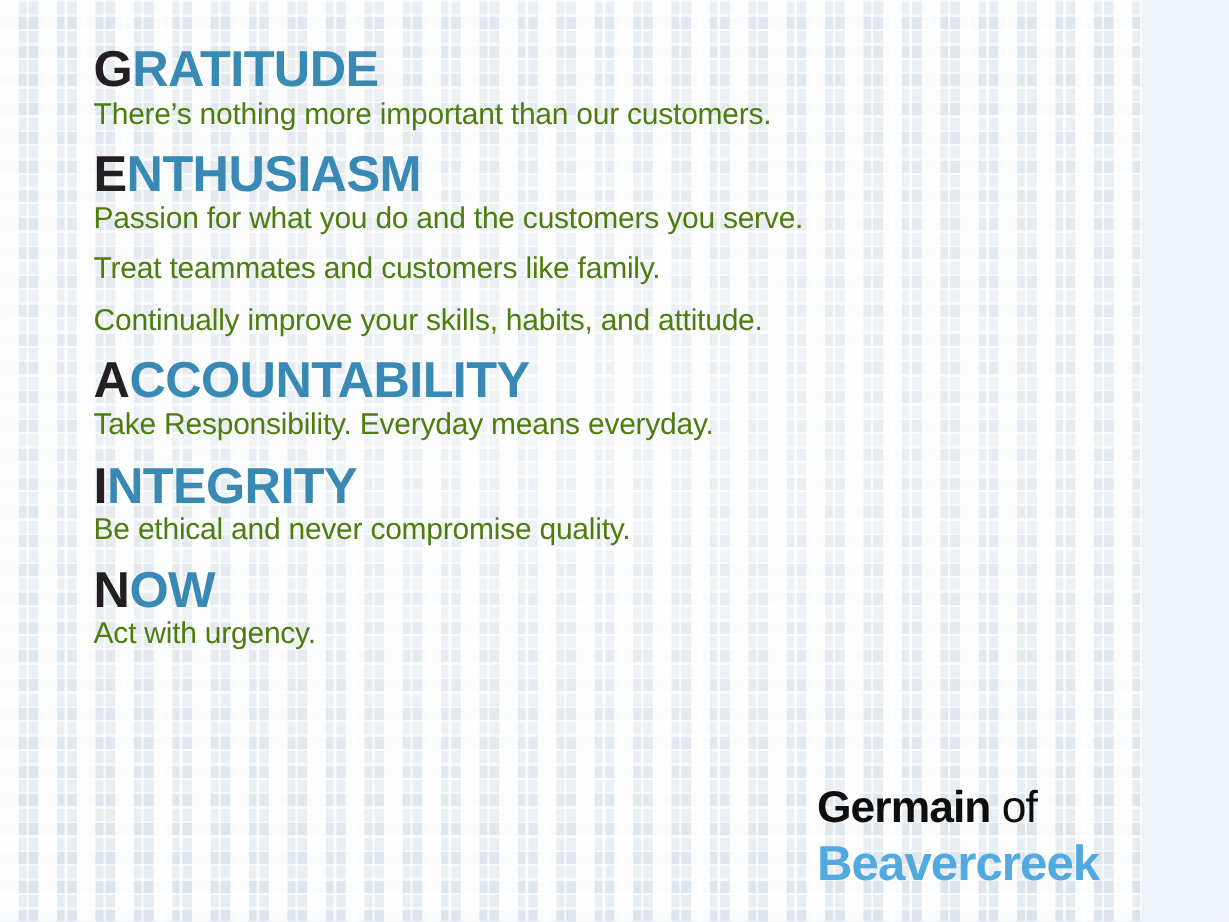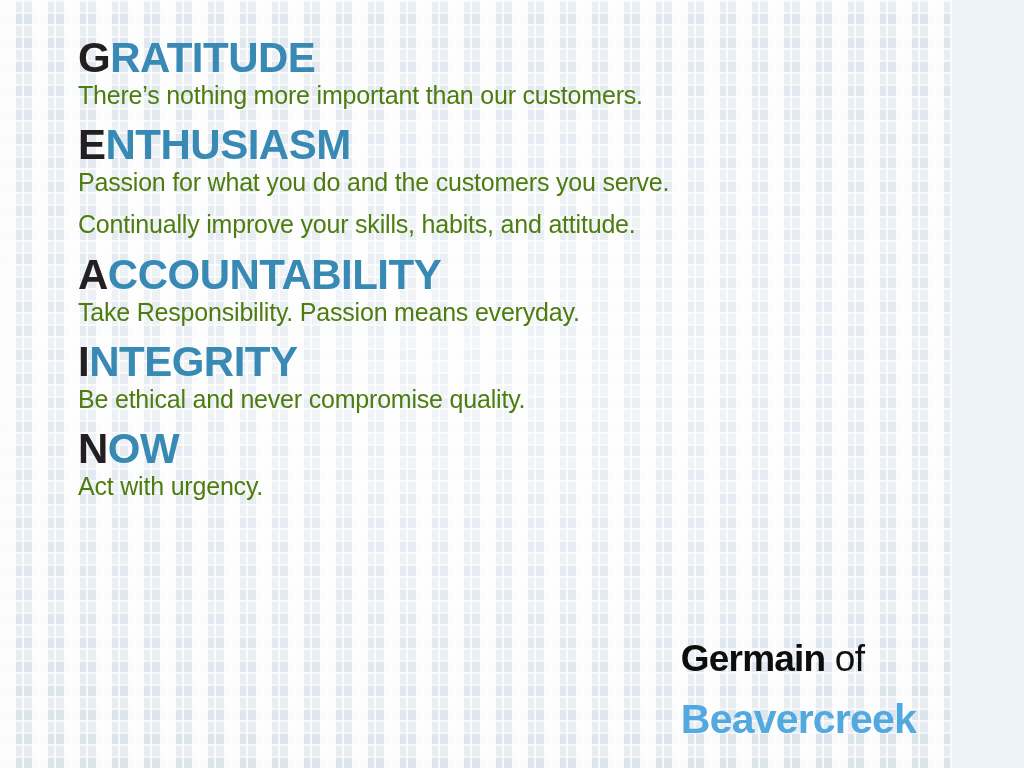--- a/index.html
+++ b/index.html
@@ -149,6 +149,7 @@
     </div>
 
     <div class="value-block b2">
+      <div class="value-desc">Treat teammates and customers like family.</div>
     </div>
 
     <div class="value-block b3">

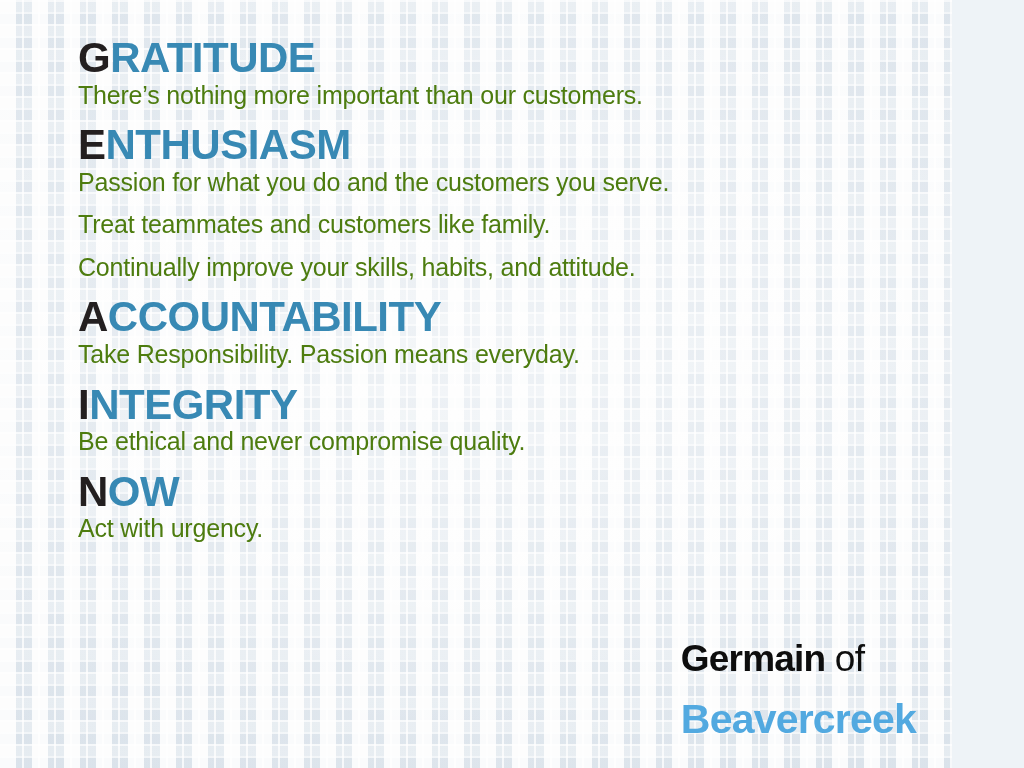--- a/index.html
+++ b/index.html
@@ -158,7 +158,7 @@
 
     <div class="value-block b4">
       <div class="value-heading"><span class="initial">A</span><span class="rest">CCOUNTABILITY</span></div>
-      <div class="value-desc">Take Responsibility. Passion means everyday.</div>
+      <div class="value-desc">Take Responsibility. Everyday means everyday.</div>
     </div>
 
     <div class="value-block b5">

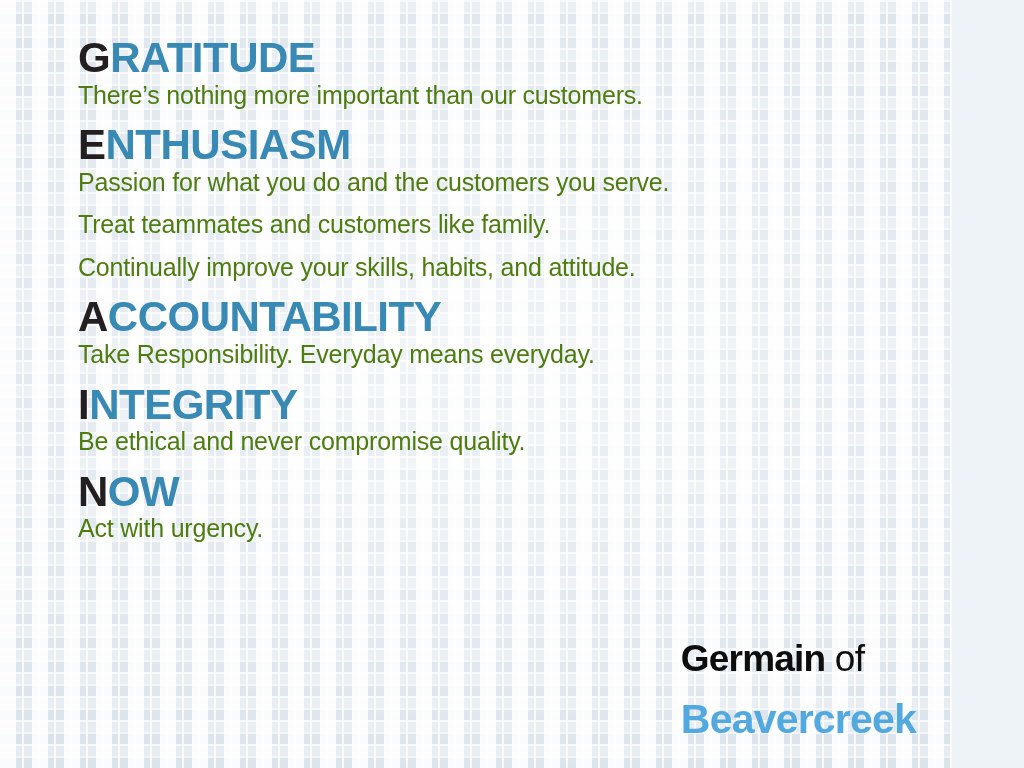--- a/index.html
+++ b/index.html
@@ -123,7 +123,7 @@
     font-size: 41px;
     letter-spacing: -0.8px;
     color: #52a9e0;
-    margin-top: 22px;
+    margin-top: 8px;
     white-space: nowrap;
   }
 </style>

